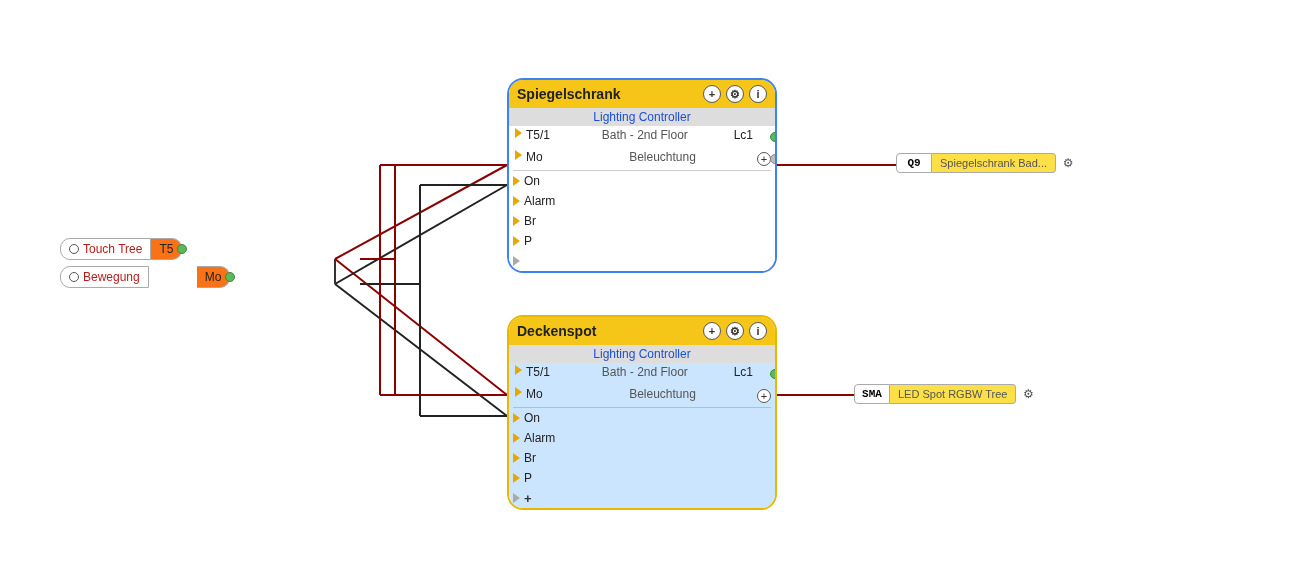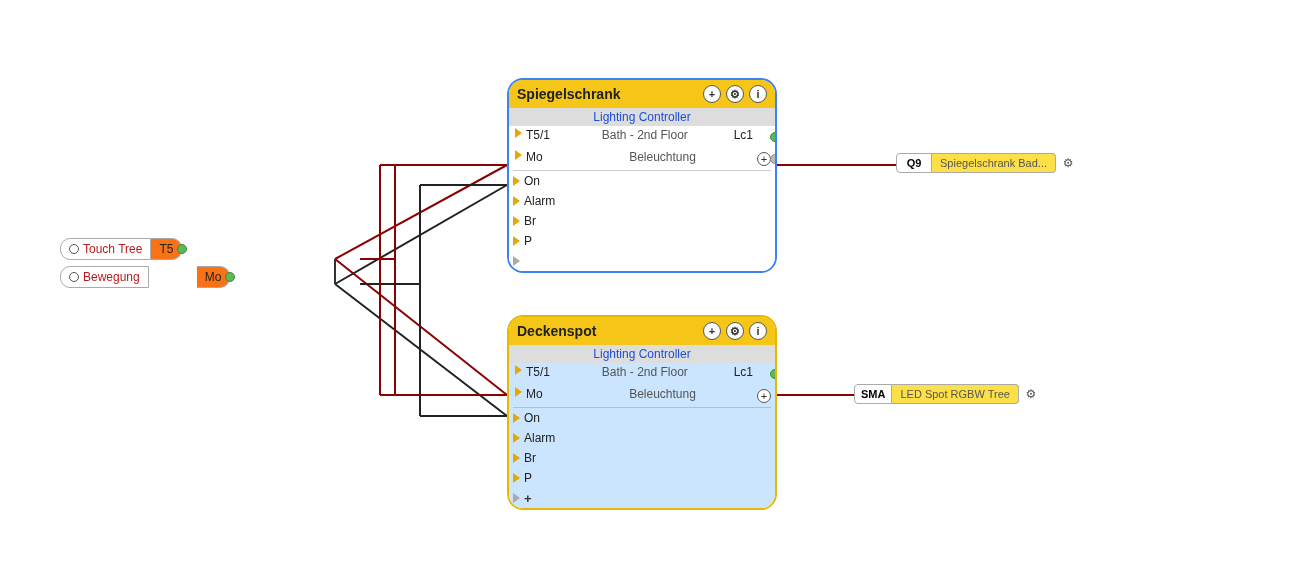--- a/index.html
+++ b/index.html
@@ -260,6 +260,7 @@
       font-weight: bold;
       min-width: 36px;
       text-align: center;
+      font-family: Liberation Mono, monospace;
     }
 
     .output-box-right {

